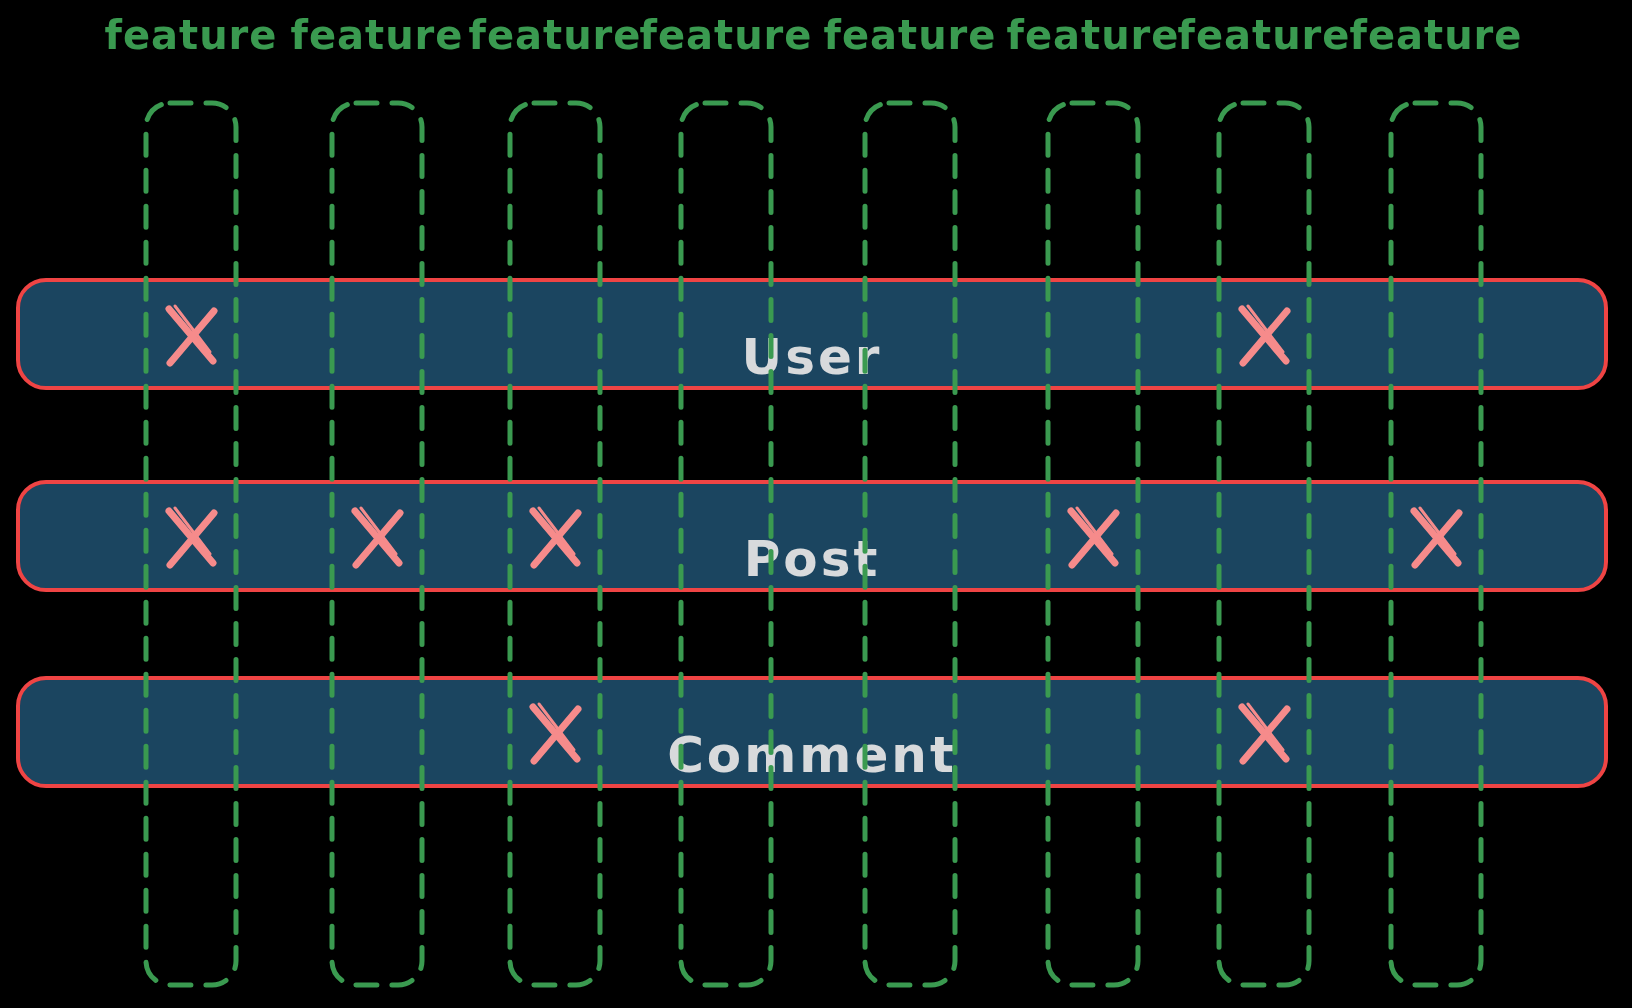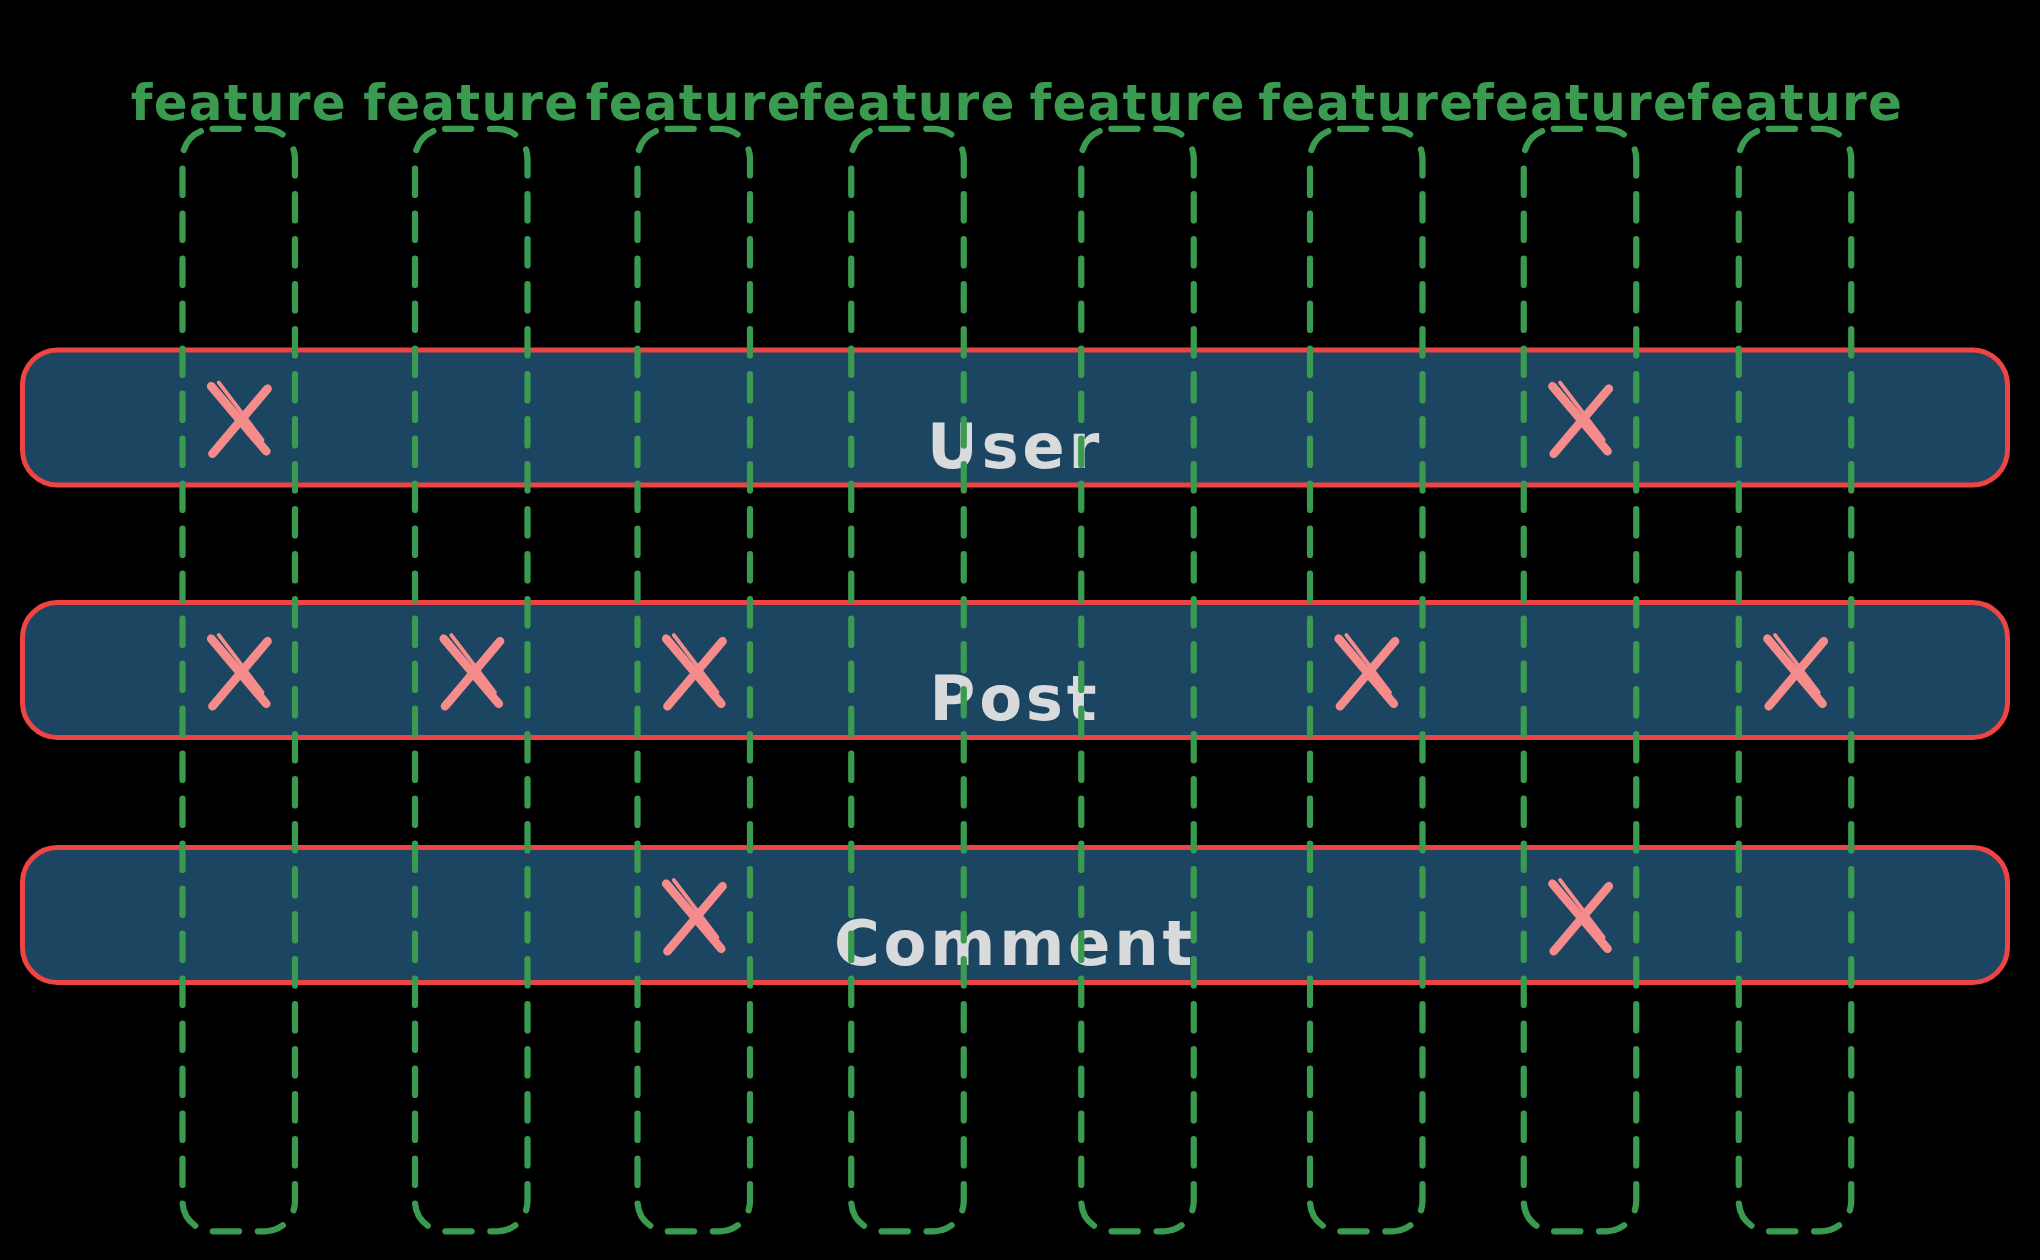--- a/index.html
+++ b/index.html
@@ -26,7 +26,6 @@
     color: #3a9a50;
     z-index: 2;
     user-select: none;
-    margin-top: 48px;
   }
   .feature-col {
     position: absolute;

